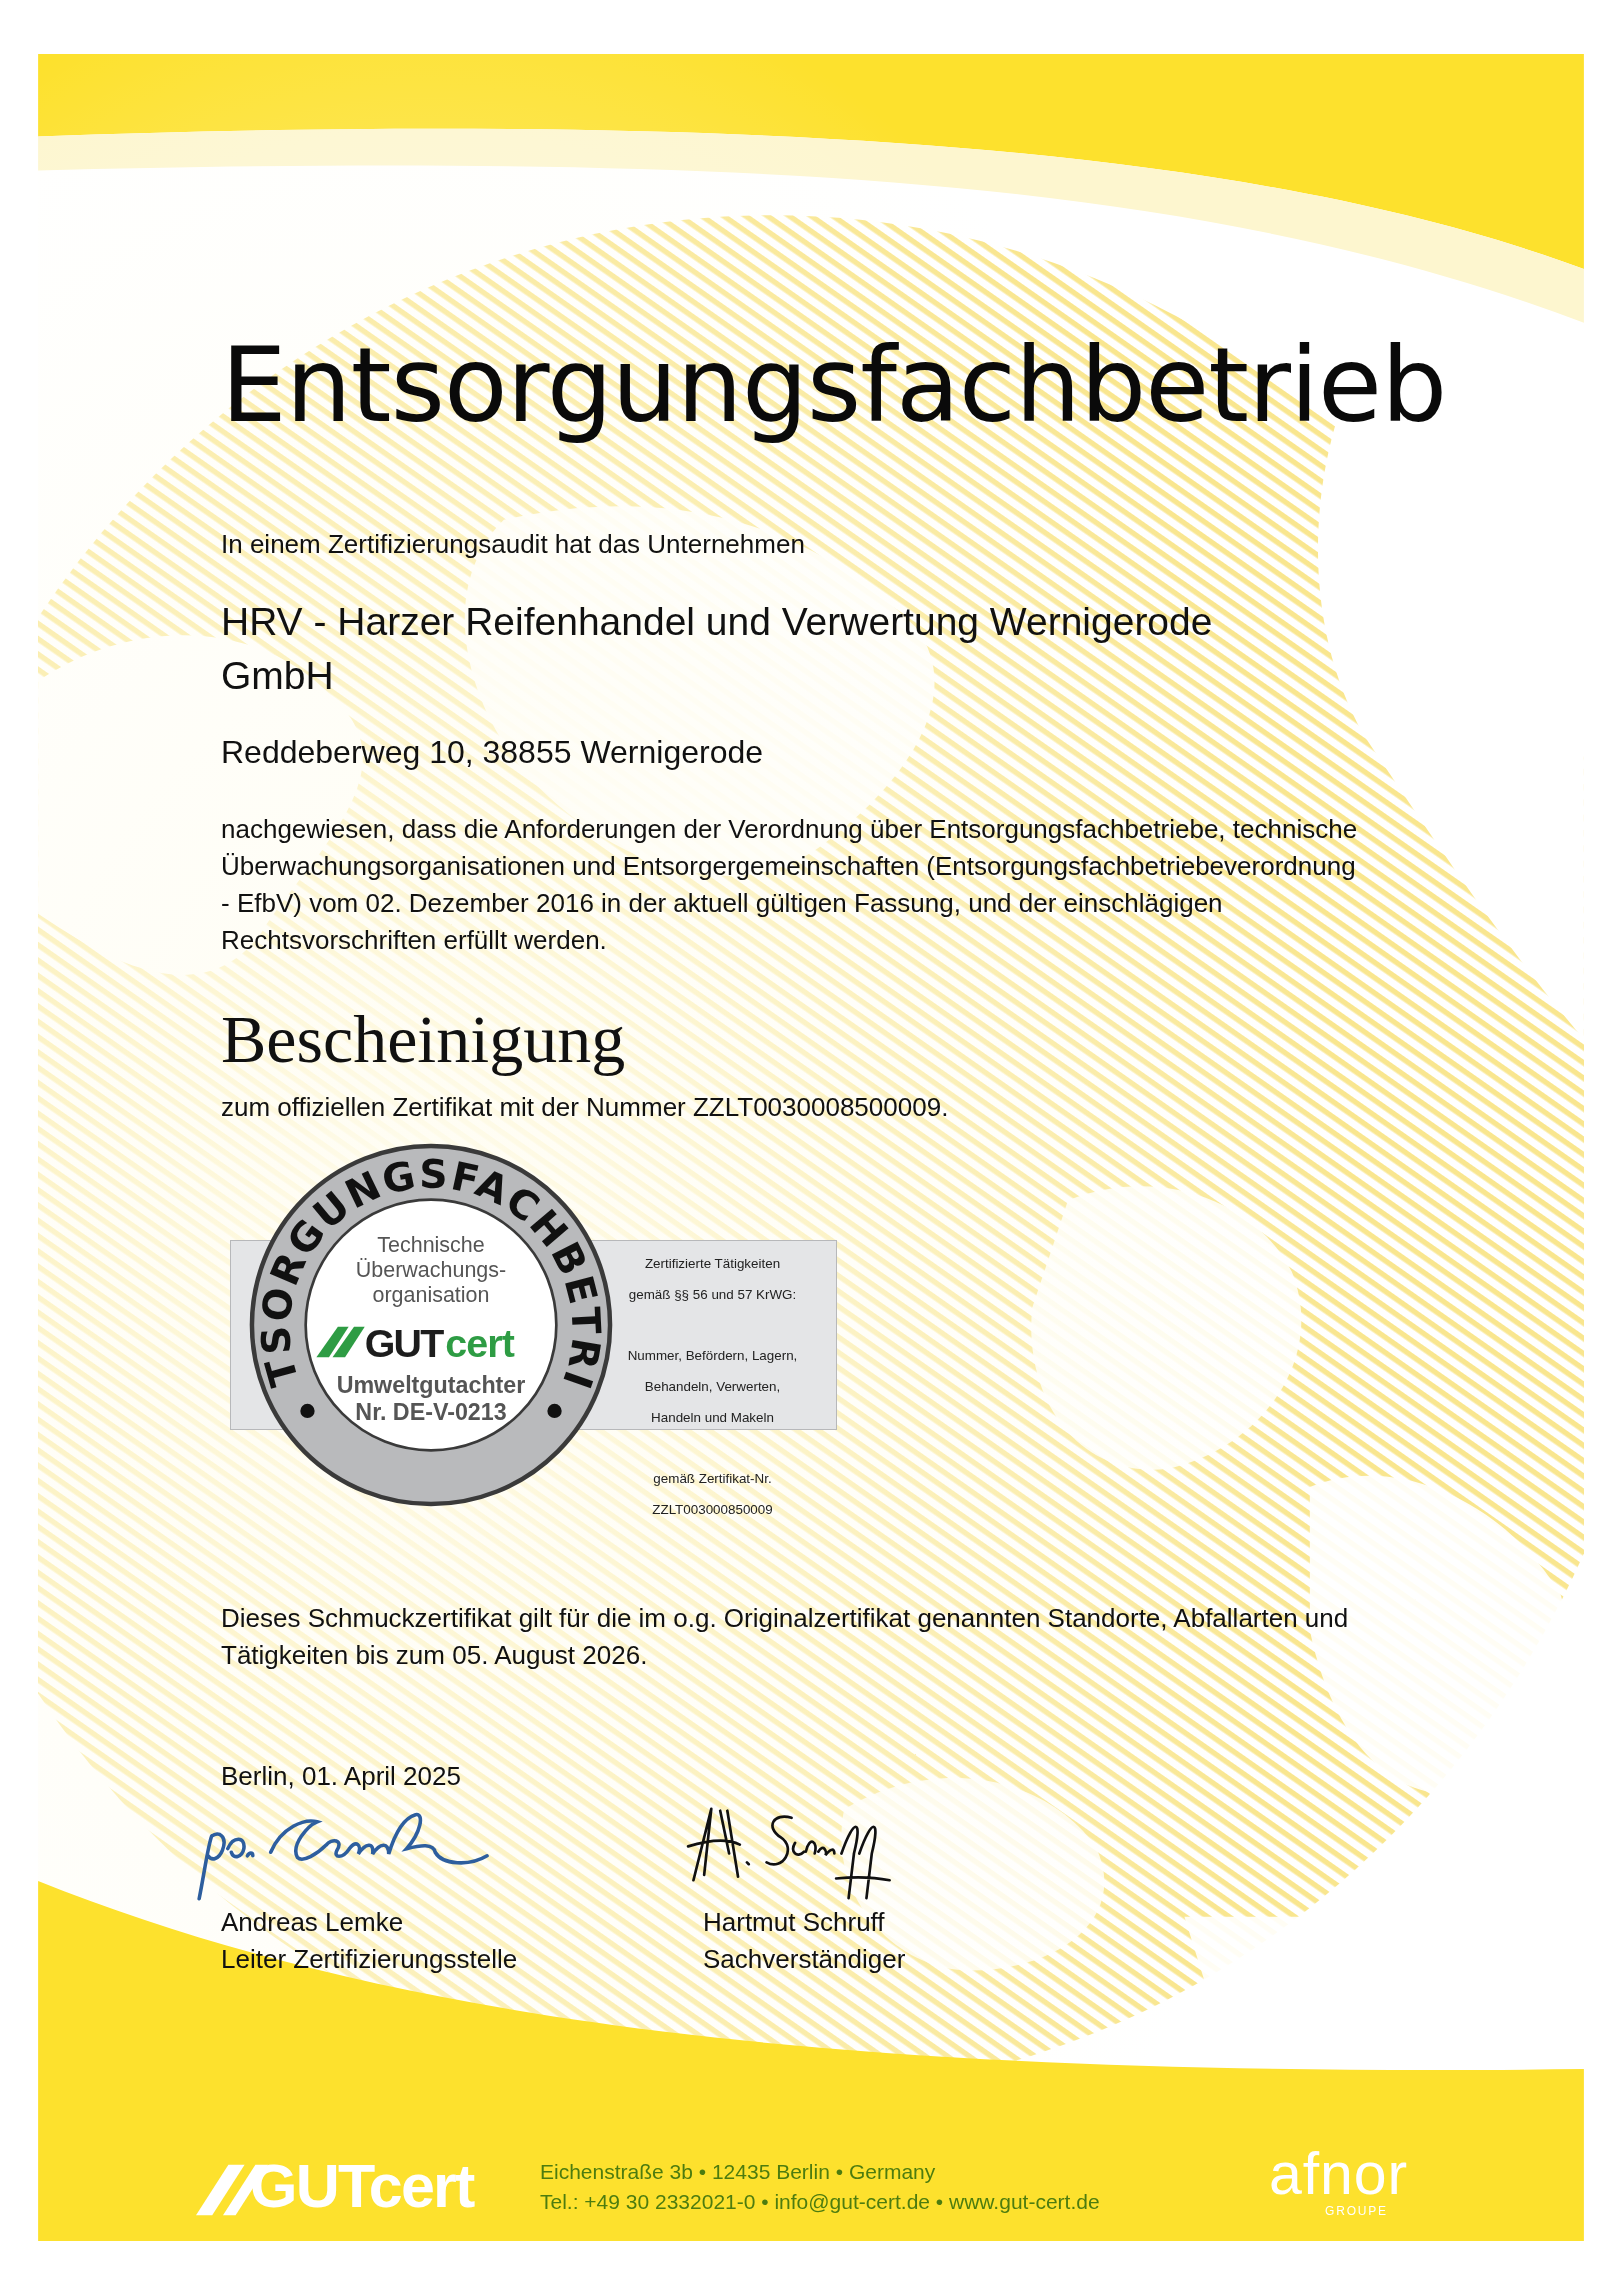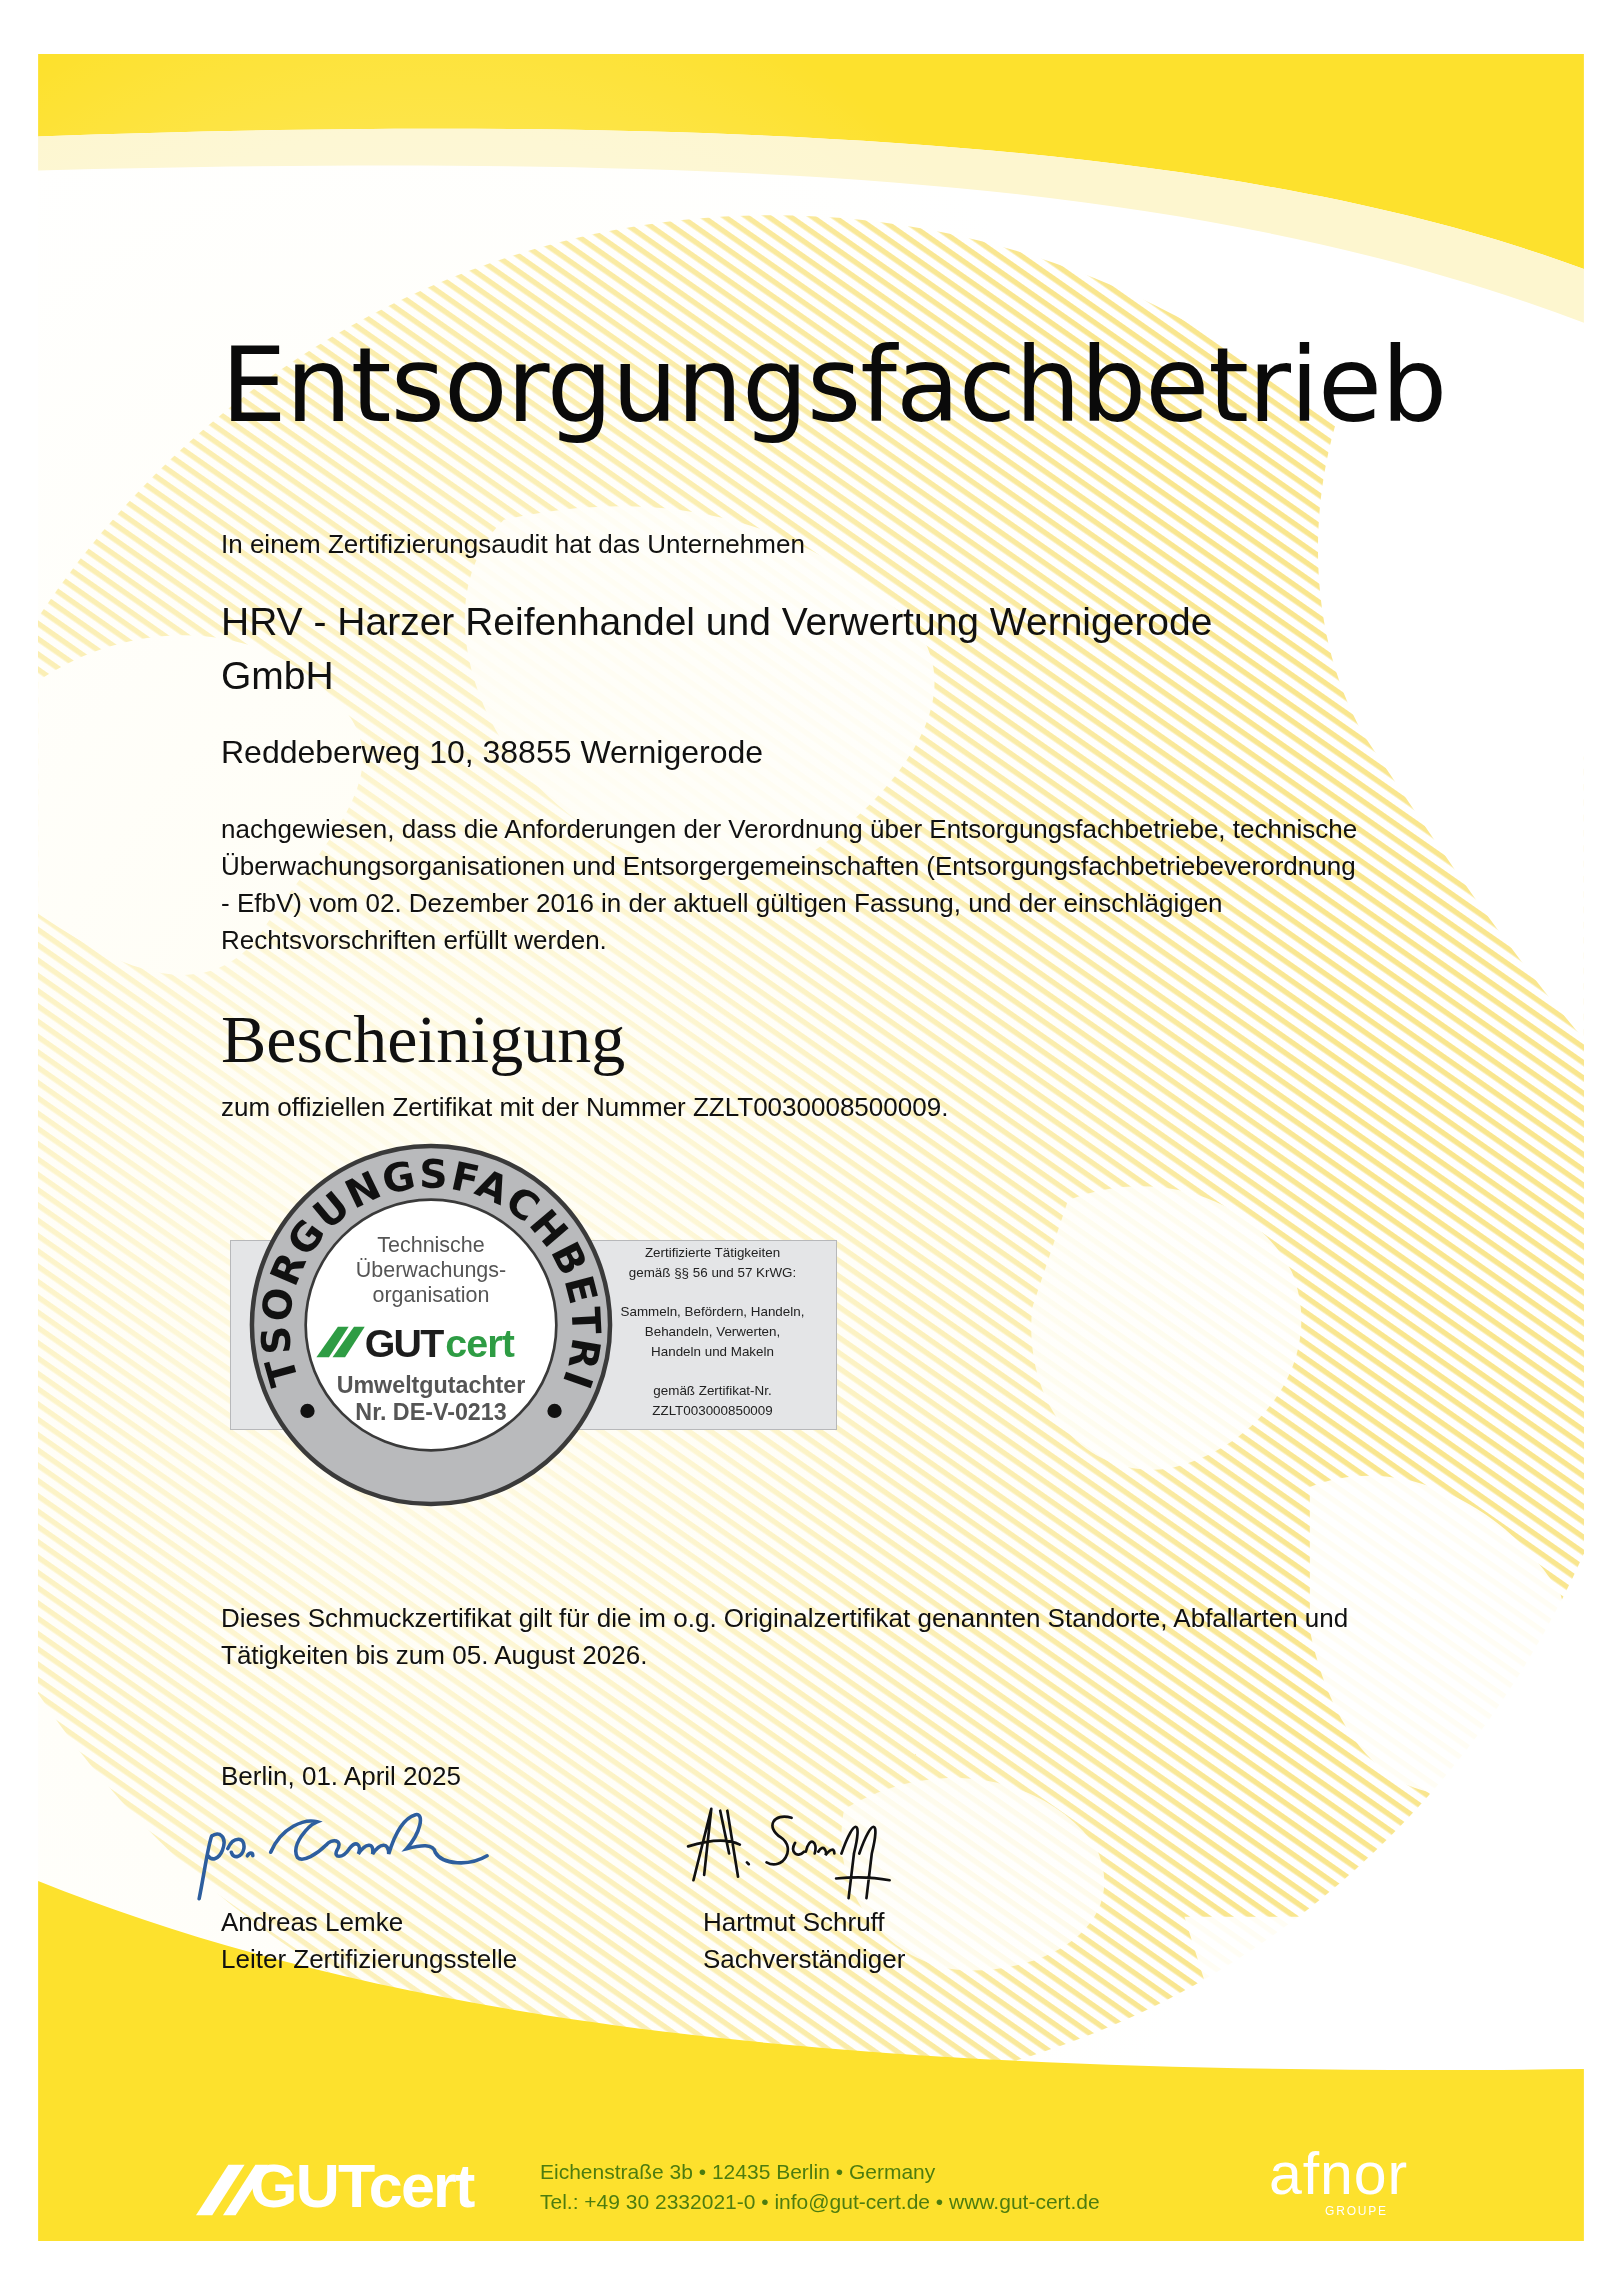--- a/index.html
+++ b/index.html
@@ -22,7 +22,7 @@
     .sig-name { font-size: 26px; line-height: 37px; }
     .seal-box { left: 222px; top: 1240px; width: 605px; height: 188px; background: #e4e5e7; border: 1.8px solid #b7b8ba; }
     .seal-info { left: 587px; top: 1243px; width: 235px; text-align: center; font-size: 13.4px; line-height: 19.7px; color: #222; }
-    .seal-info p { margin: 0; }
+    .seal-info p { margin: 11px; }
     .footer-text { left: 532px; top: 2157px; font-size: 21px; line-height: 30px; color: #4d7c0f; }
     .afnor { left: 1261px; top: 2146px; color: #fff; text-align: center; }
     .afnor .main { font-size: 59px; line-height: 57px; letter-spacing: 0.9px; }

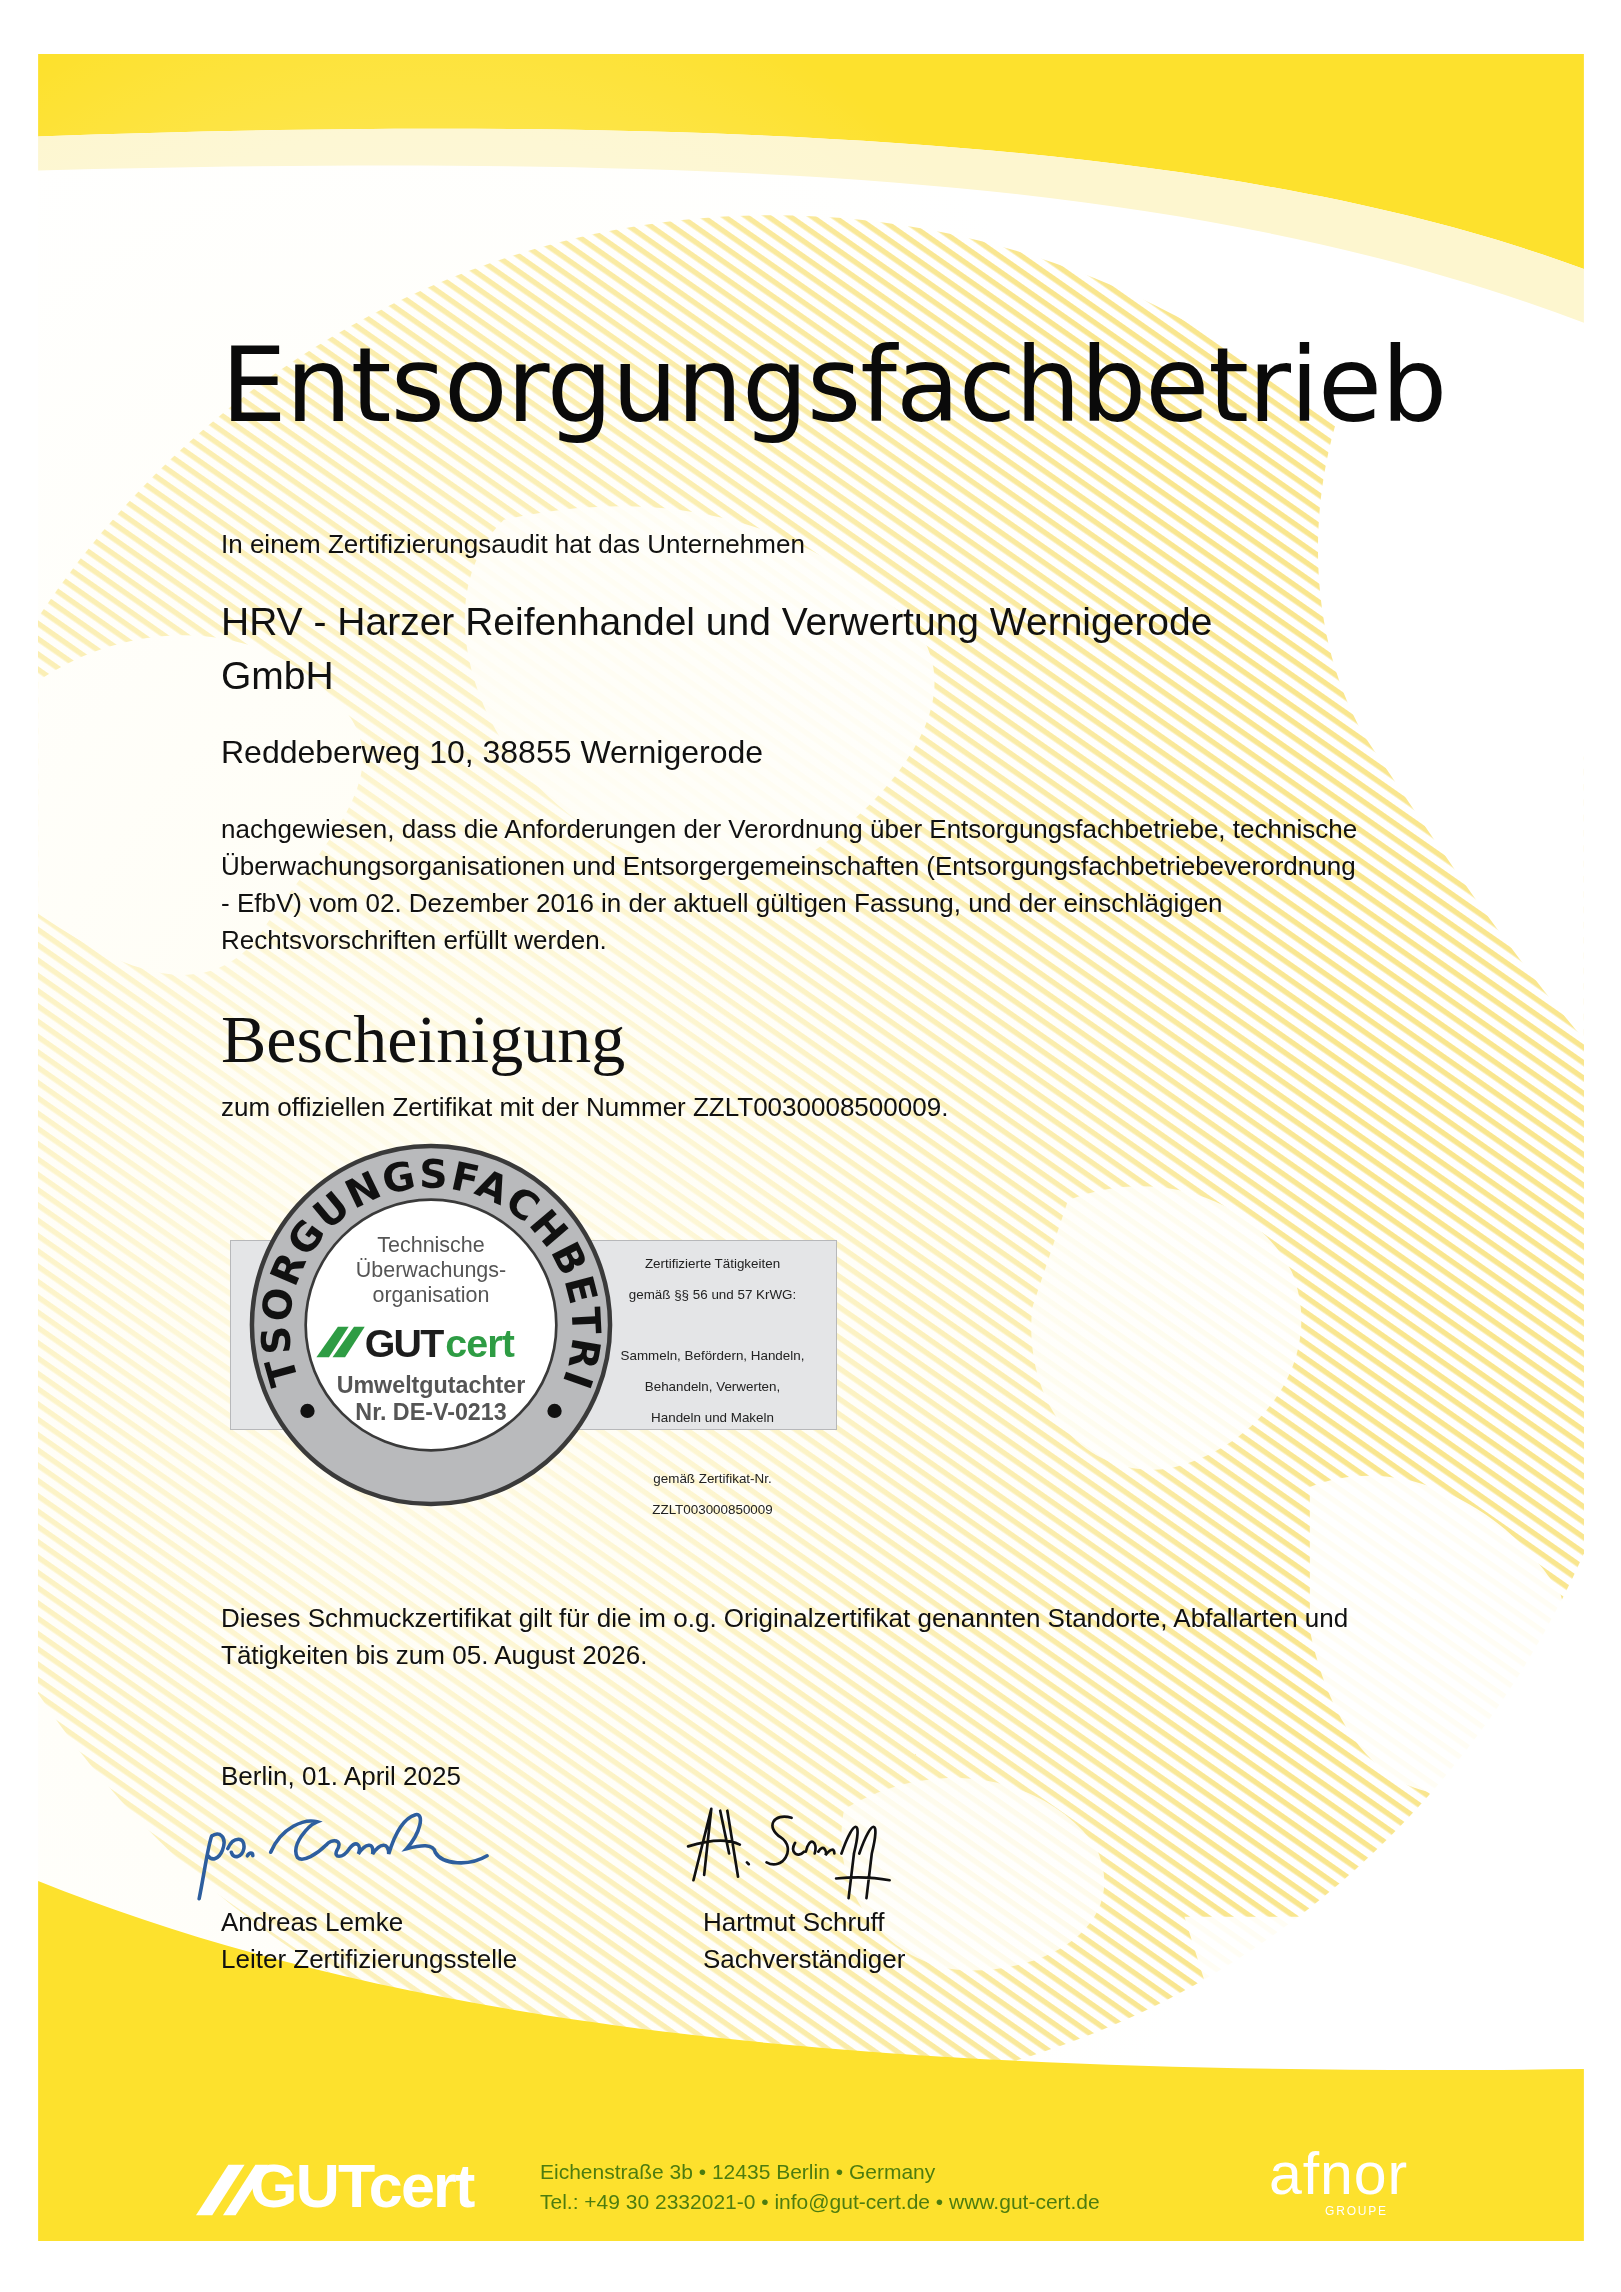--- a/index.html
+++ b/index.html
@@ -111,7 +111,7 @@
       <p>Zertifizierte Tätigkeiten</p>
       <p>gemäß §§ 56 und 57 KrWG:</p>
       <p style="height:19.7px"></p>
-      <p>Sammeln, Befördern, Handeln,</p>
+      <p>Nummer, Befördern, Lagern,</p>
       <p>Behandeln, Verwerten,</p>
       <p>Handeln und Makeln</p>
       <p style="height:19.7px"></p>

